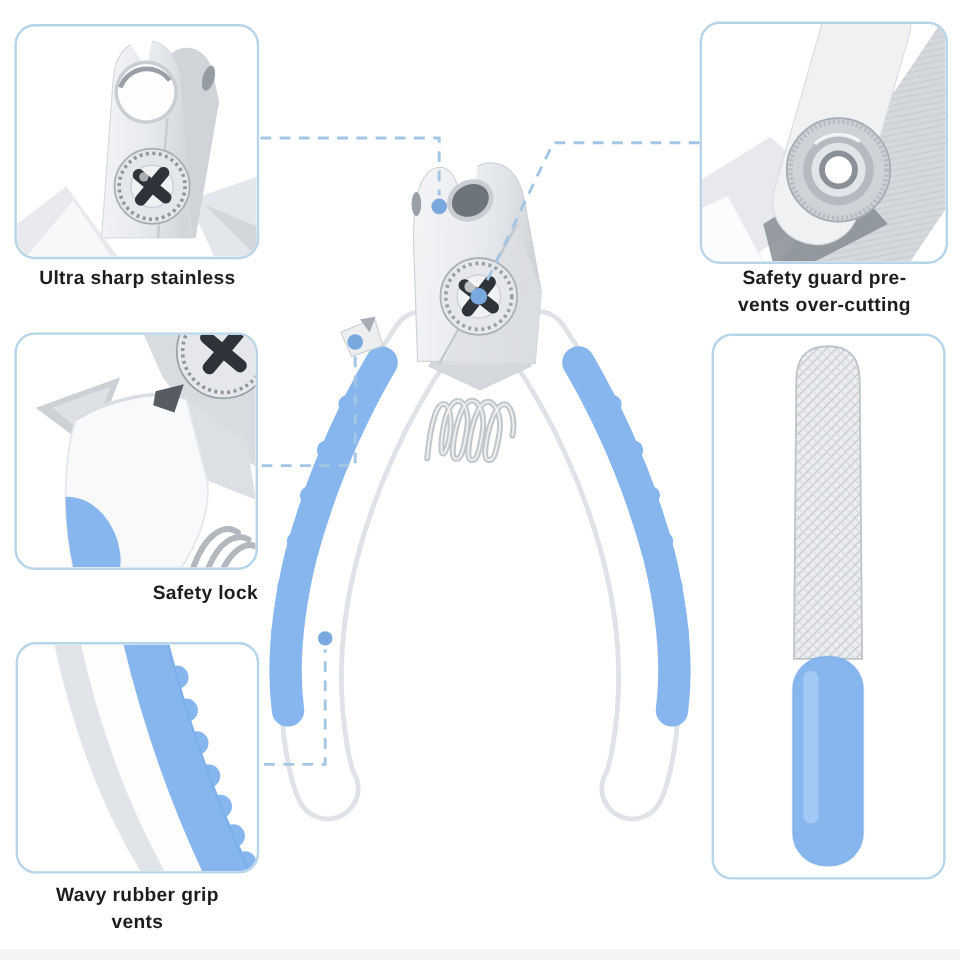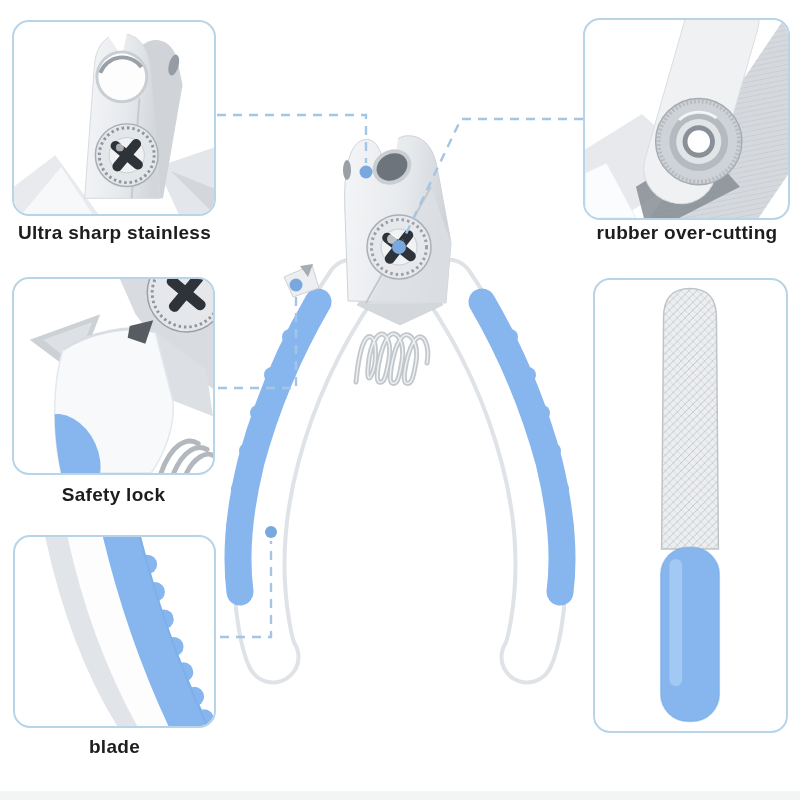--- a/index.html
+++ b/index.html
@@ -15,7 +15,7 @@
   .box-grip{left:13px;top:535px;width:203px;height:193px;}
   .box-file{left:593px;top:278px;width:195px;height:455px;}
   .callout-label{position:absolute;text-align:center;color:var(--label-text);
-         font-weight:bold;font-size:19px;line-height:22px;letter-spacing:.3px;}
+         font-weight:bold;font-size:16px;line-height:22px;letter-spacing:.3px;}
   .lbl-blade{left:2px;top:222px;width:225px;}
   .lbl-guard{left:580px;top:222px;width:214px;}
   .lbl-lock{left:12px;top:484px;width:203px;}

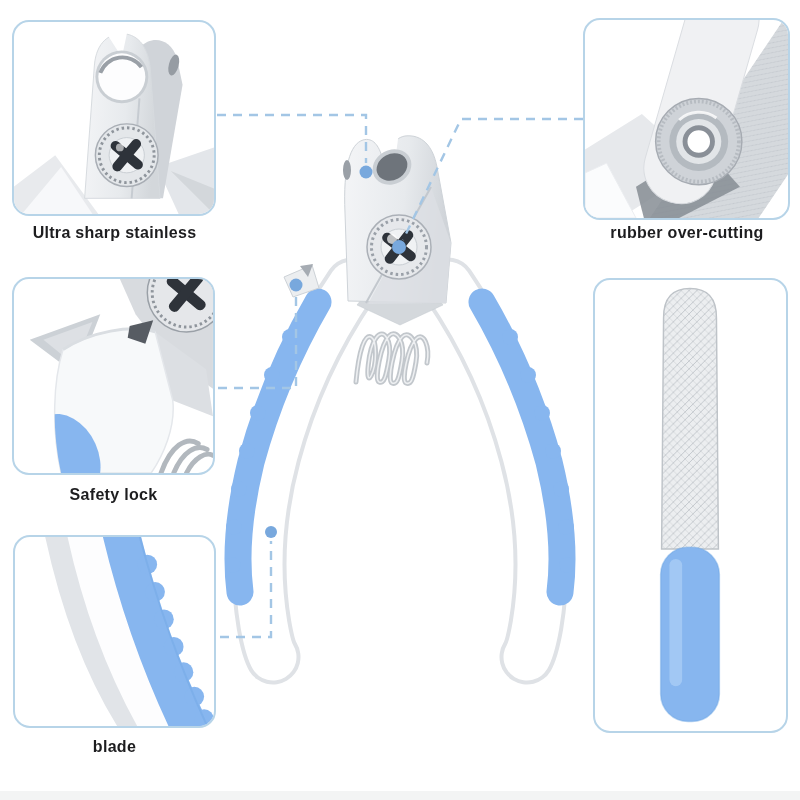--- a/index.html
+++ b/index.html
@@ -256,6 +256,7 @@
     <div>Ultra sharp stainless</div>
   </div>
   <div class="callout-label lbl-guard">
+    <div>Safety guard pre-</div>
     <div>rubber over-cutting</div>
   </div>
   <div class="callout-label lbl-lock">

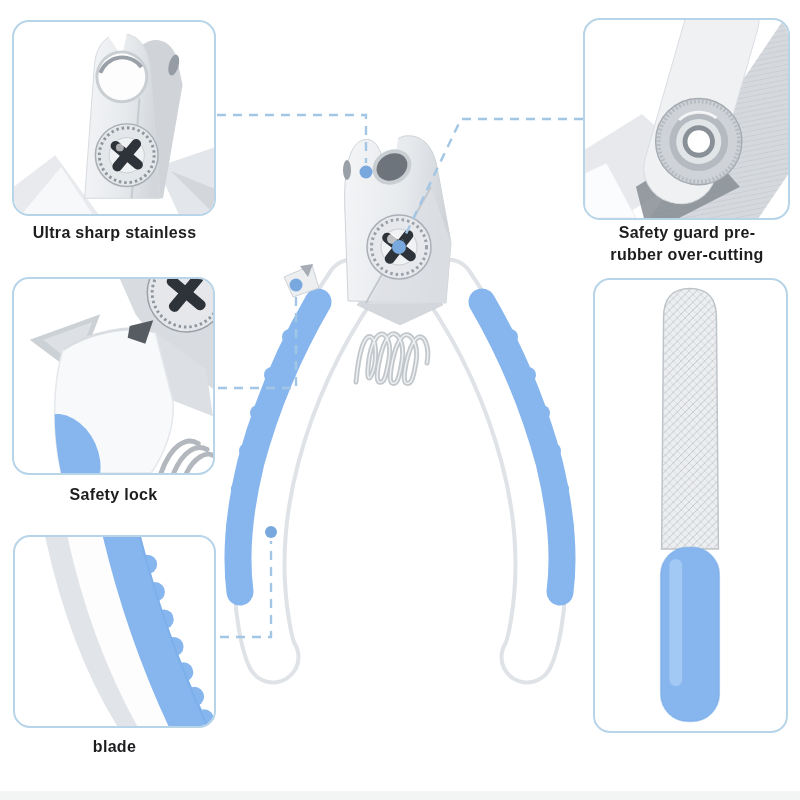--- a/index.html
+++ b/index.html
@@ -257,7 +257,7 @@
   </div>
   <div class="callout-label lbl-guard">
     <div>Safety guard pre-</div>
-    <div>rubber over-cutting</div>
+    <div>vents over-cutting</div>
   </div>
   <div class="callout-label lbl-lock">
     <div>Safety lock</div>

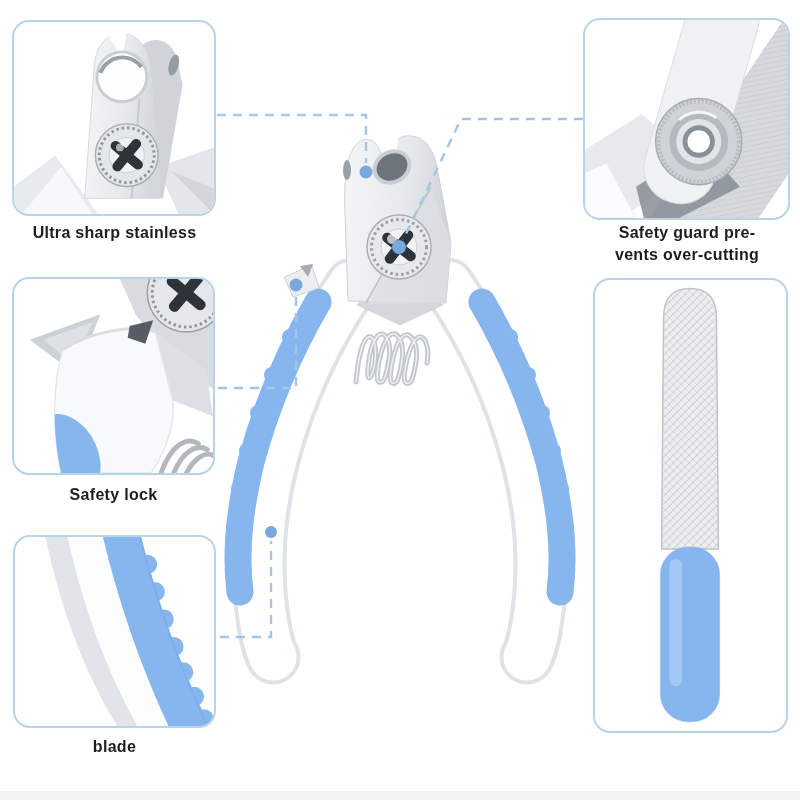--- a/index.html
+++ b/index.html
@@ -18,7 +18,7 @@
          font-weight:bold;font-size:16px;line-height:22px;letter-spacing:.3px;}
   .lbl-blade{left:2px;top:222px;width:225px;}
   .lbl-guard{left:580px;top:222px;width:214px;}
-  .lbl-lock{left:12px;top:484px;width:203px;}
+  .lbl-lock{left:12px;top:484px;width:203px;text-align:right;}
   .lbl-grip{left:2px;top:736px;width:225px;}
   .lbl-file{left:580px;top:742px;width:214px;}
   .main-product{position:absolute;left:200px;top:125px;width:400px;height:580px;}

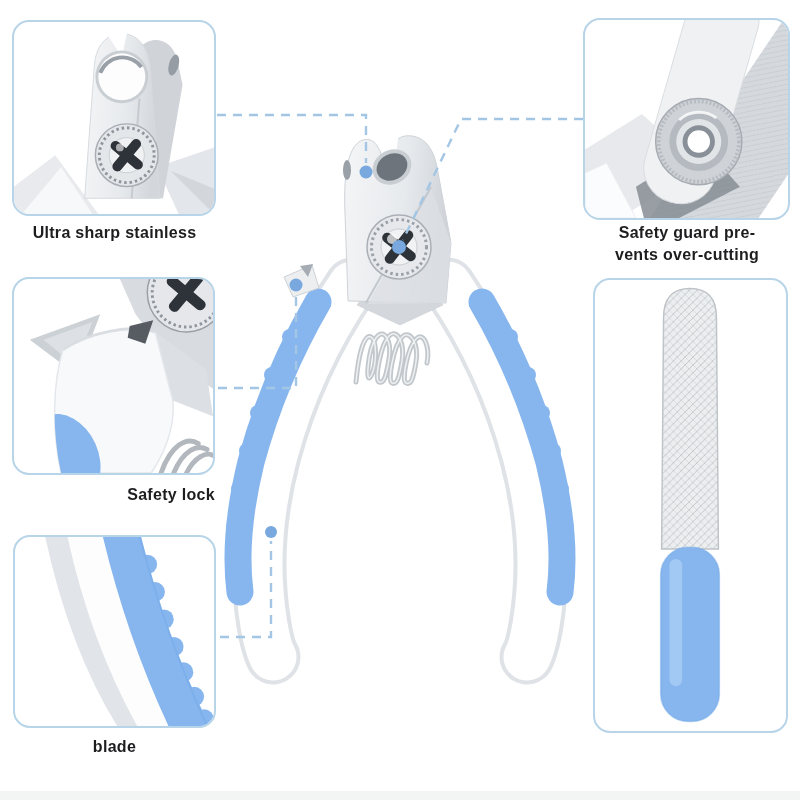--- a/index.html
+++ b/index.html
@@ -263,6 +263,7 @@
     <div>Safety lock</div>
   </div>
   <div class="callout-label lbl-grip">
+    <div>Wavy rubber grip</div>
     <div>blade</div>
   </div>
 

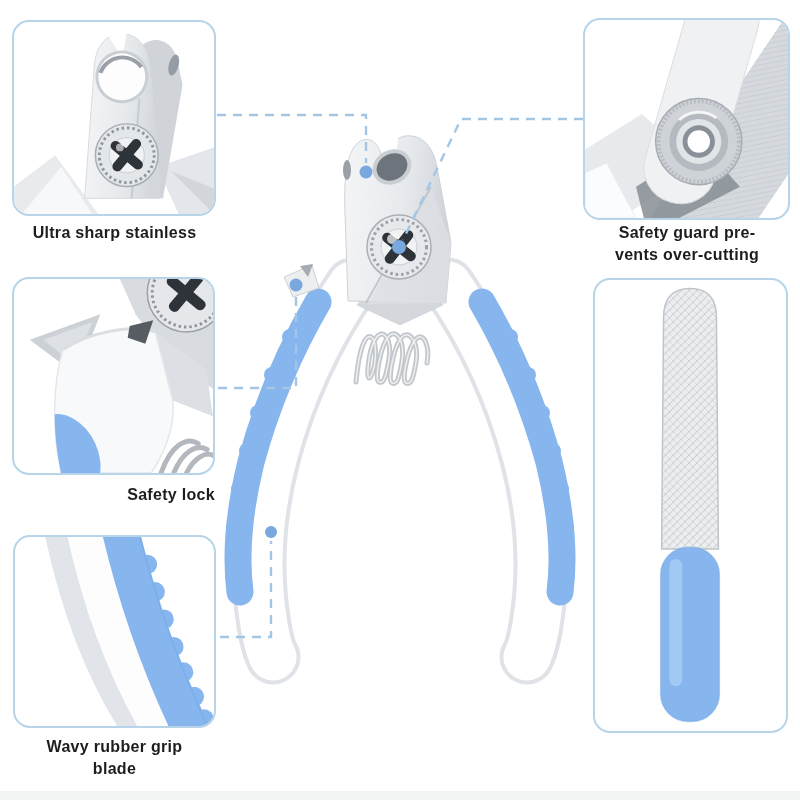--- a/index.html
+++ b/index.html
@@ -264,7 +264,7 @@
   </div>
   <div class="callout-label lbl-grip">
     <div>Wavy rubber grip</div>
-    <div>blade</div>
+    <div>vents</div>
   </div>
 
   <div class="footer-strip"></div>

